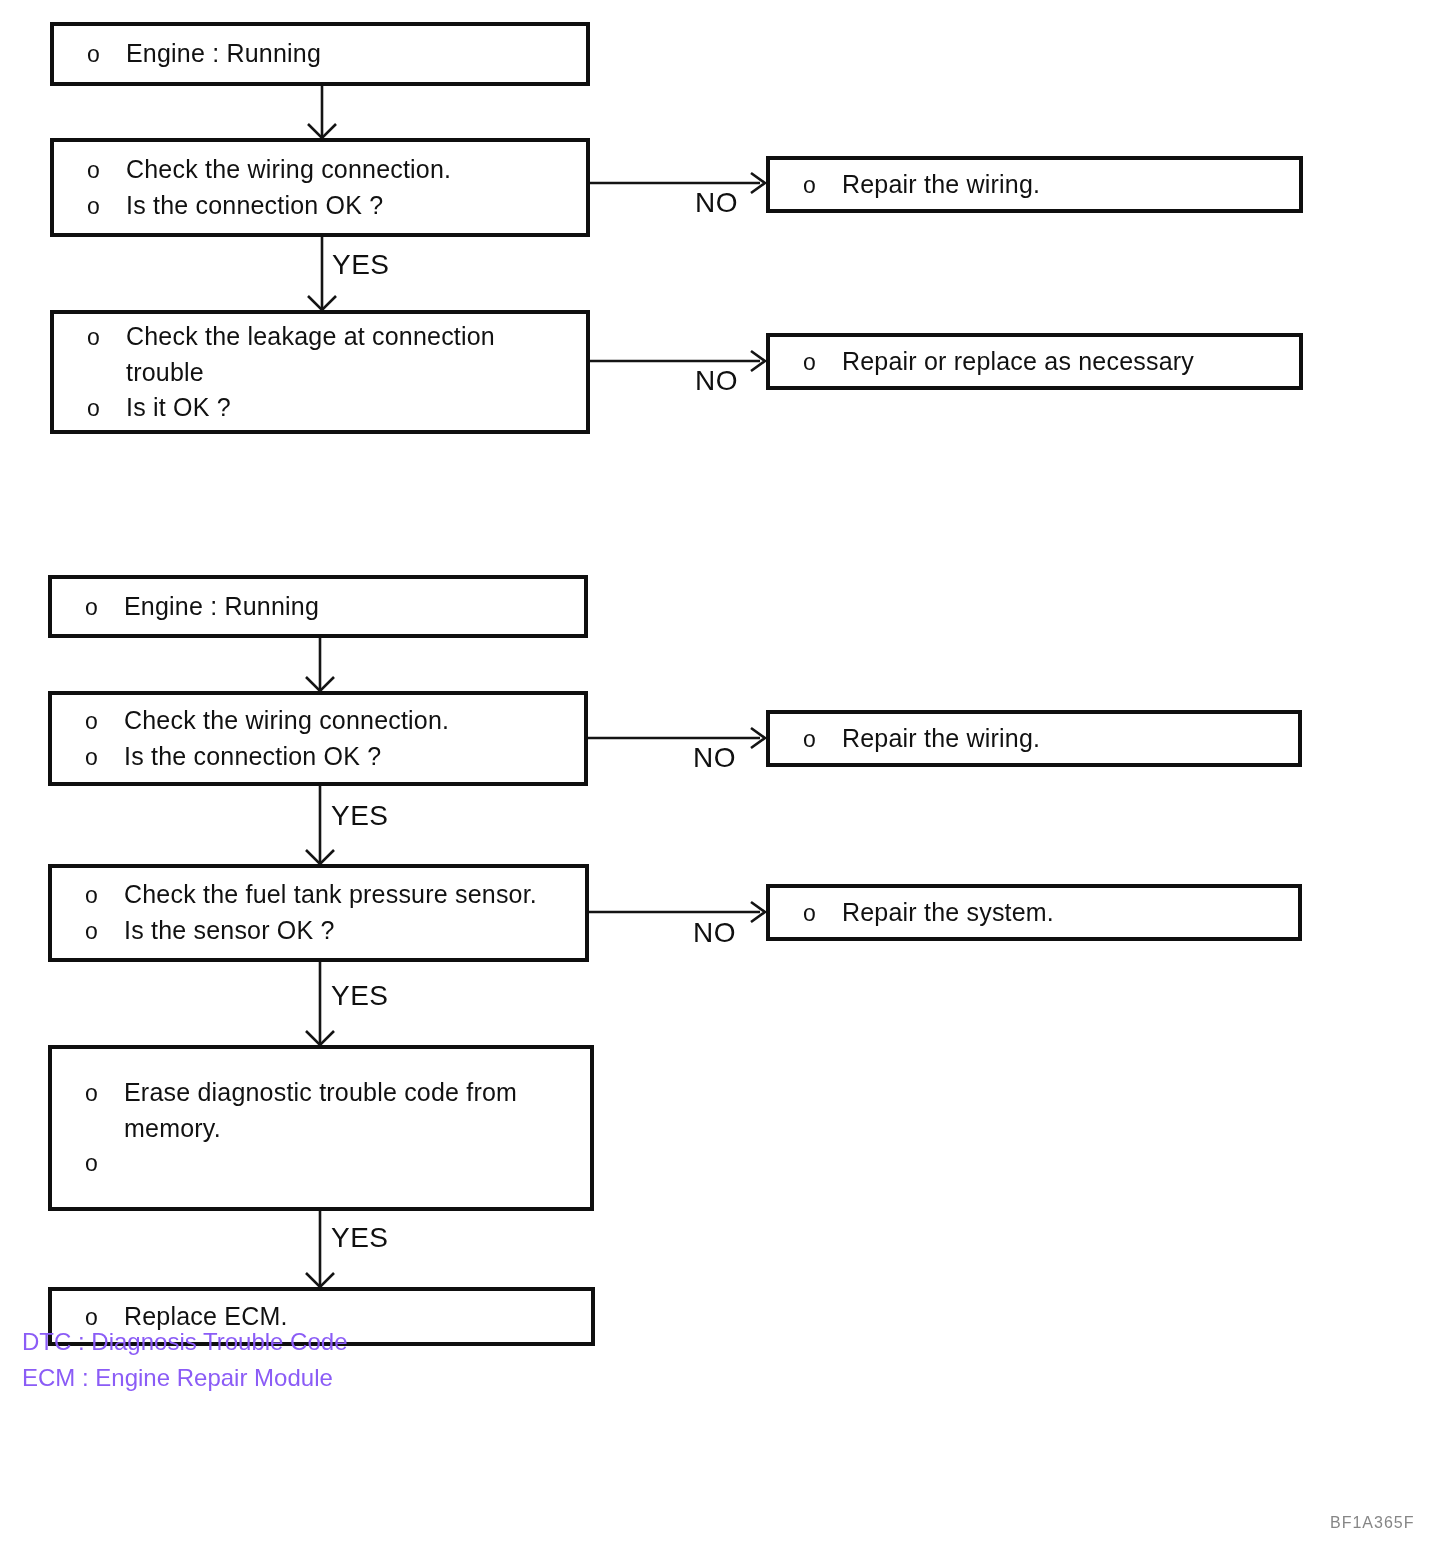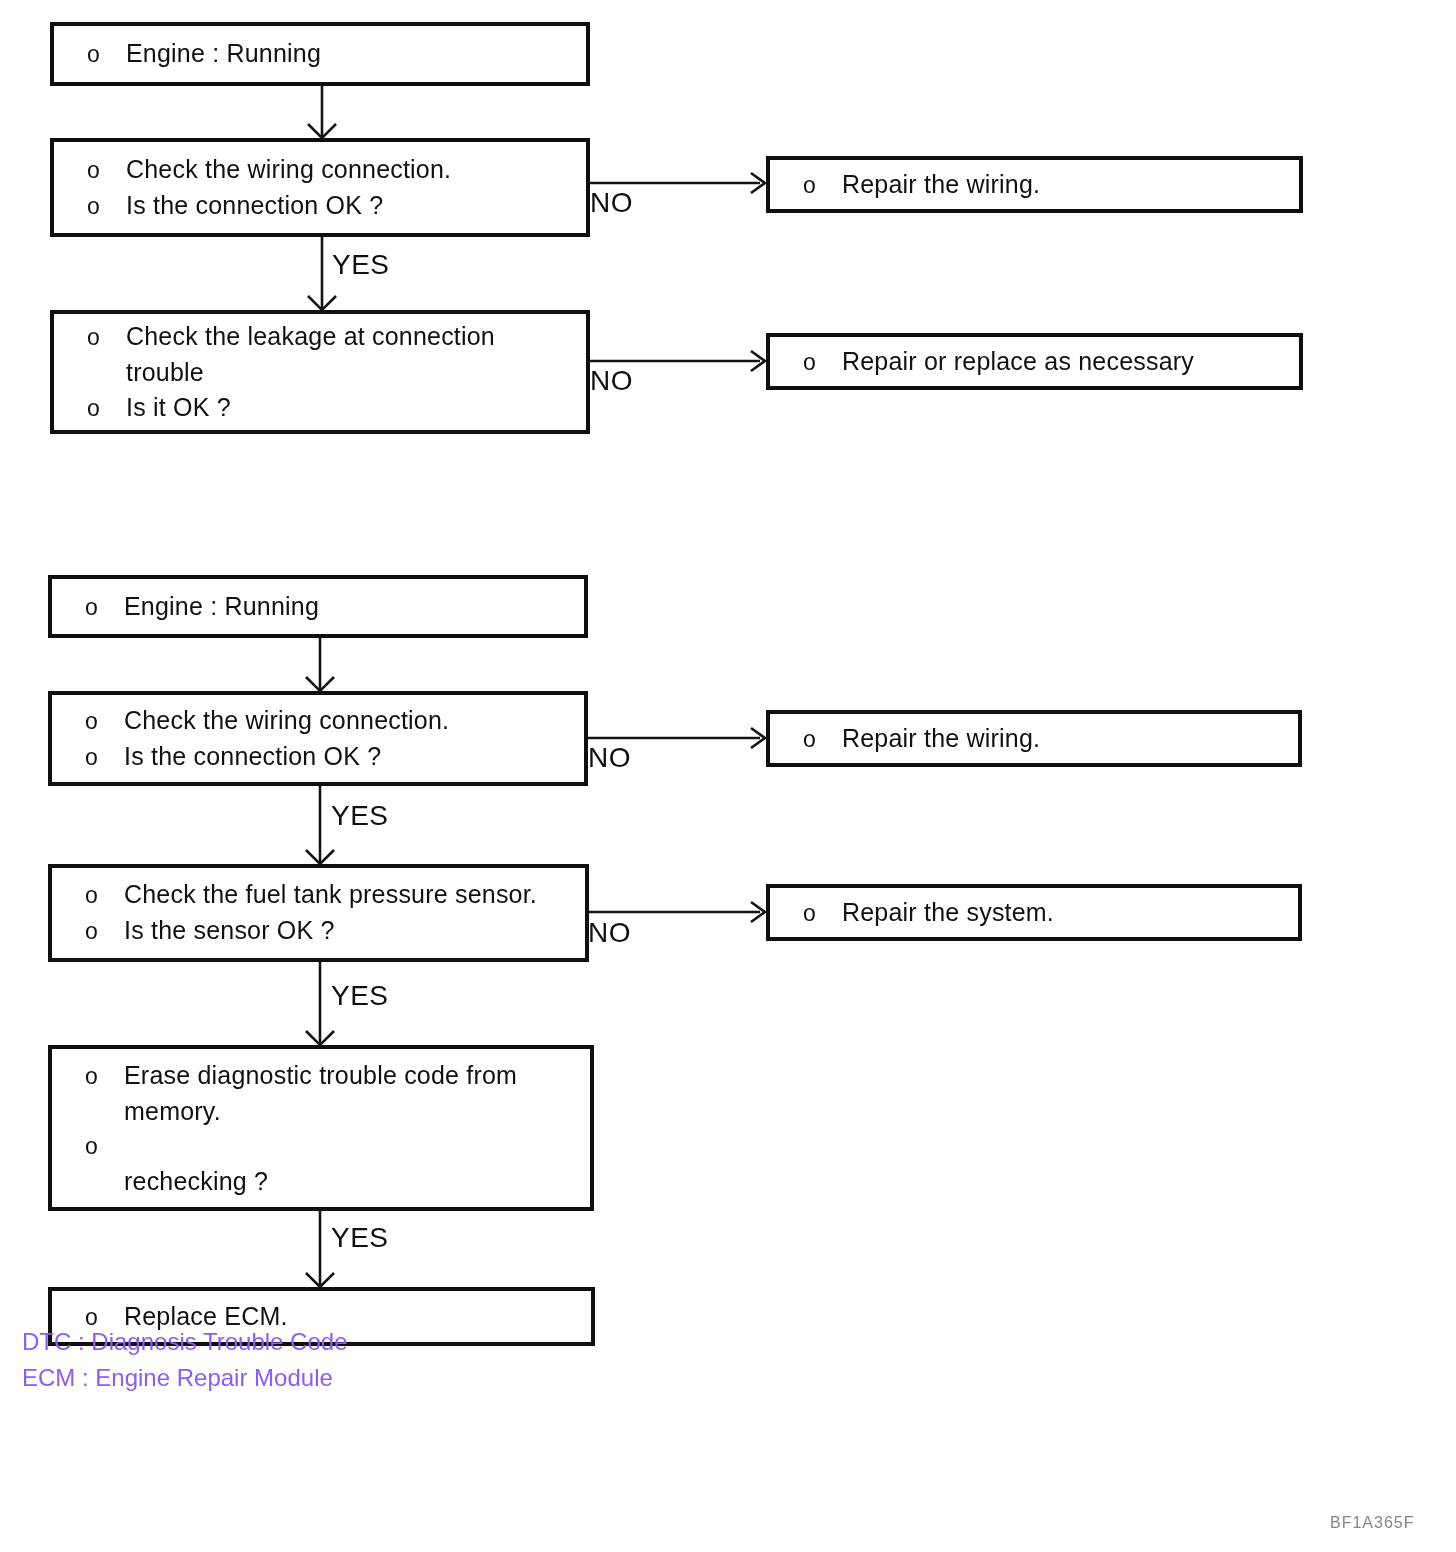--- a/index.html
+++ b/index.html
@@ -53,7 +53,7 @@
   }
   .lbl.no-lbl {
     width: 148px;
-    text-align: left;
+    text-align: right;
   }
   .legend {
     position: absolute;

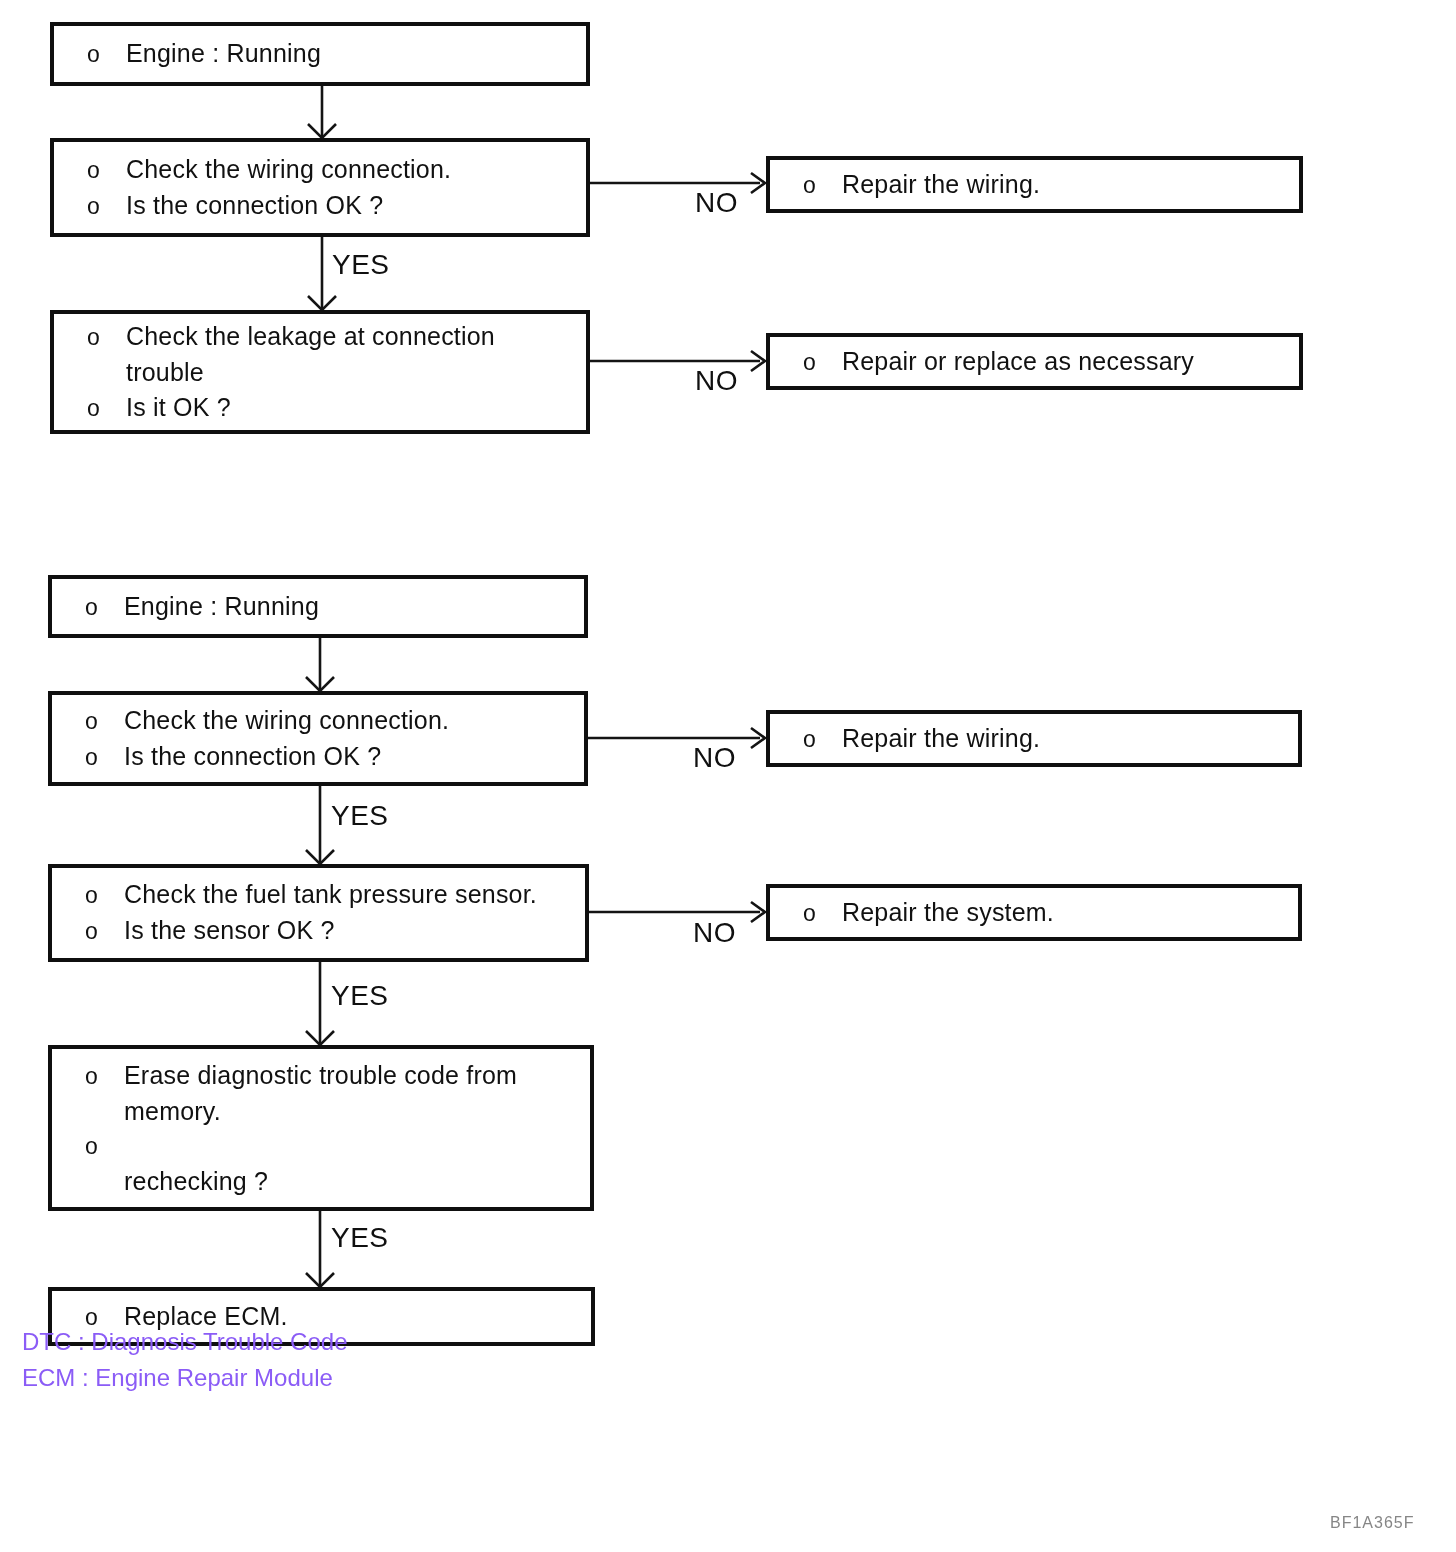--- a/index.html
+++ b/index.html
@@ -204,10 +204,6 @@
     <div class="line">
       <span class="bullet">o</span>
     </div>
-    <div class="line">
-      <span class="bullet"></span>
-      <span>rechecking ?</span>
-    </div>
   </div>
 
   <div class="node" style="left:48px;top:1287px;width:547px;height:59px">

